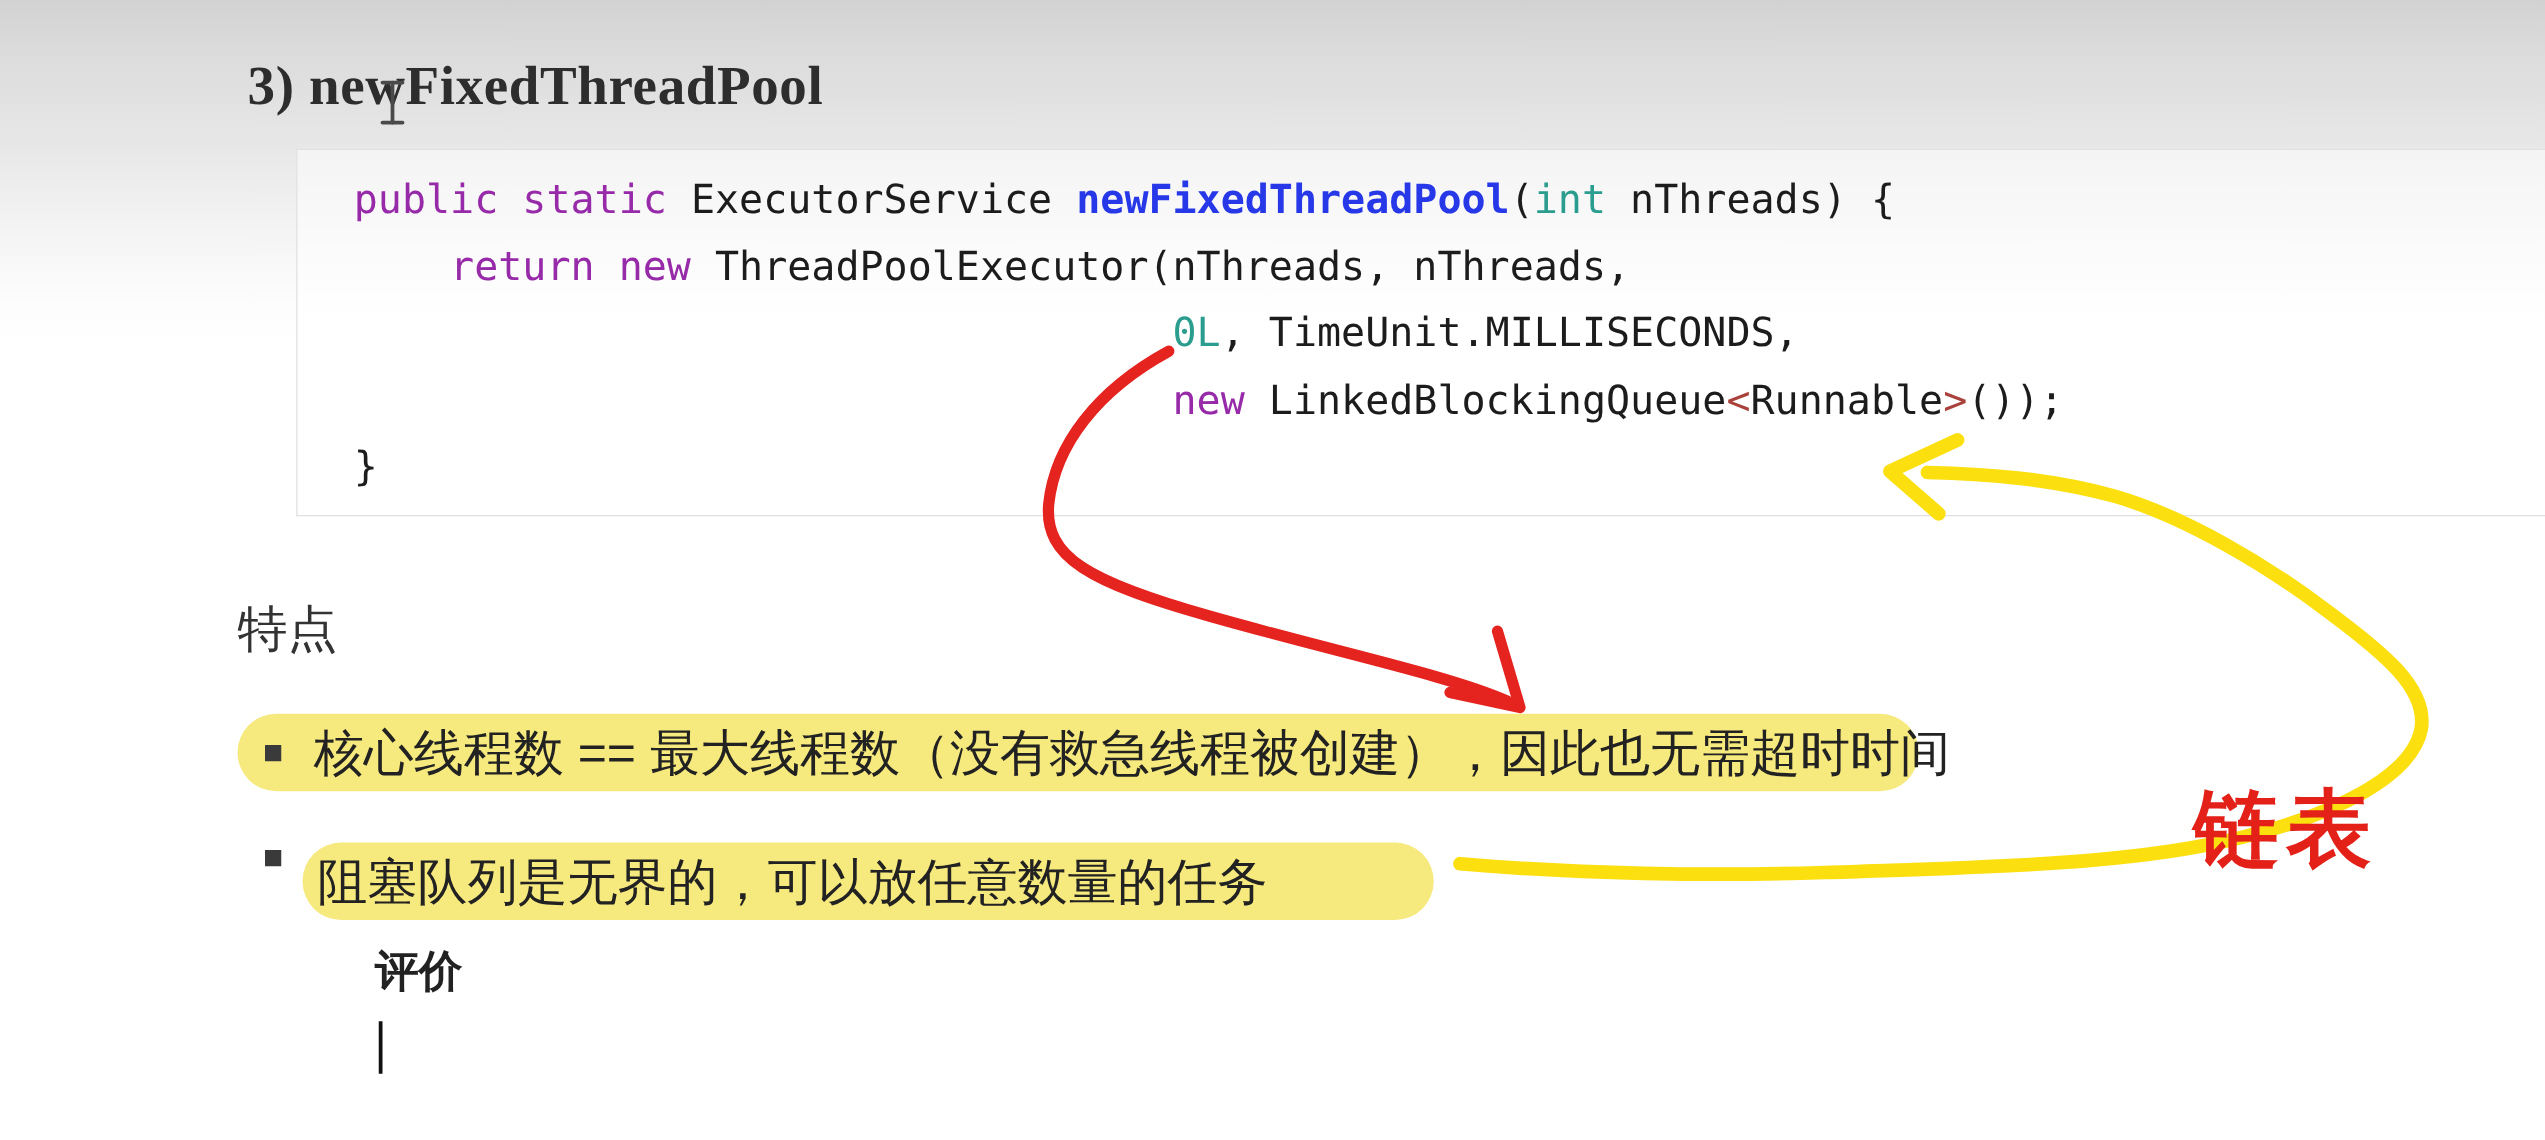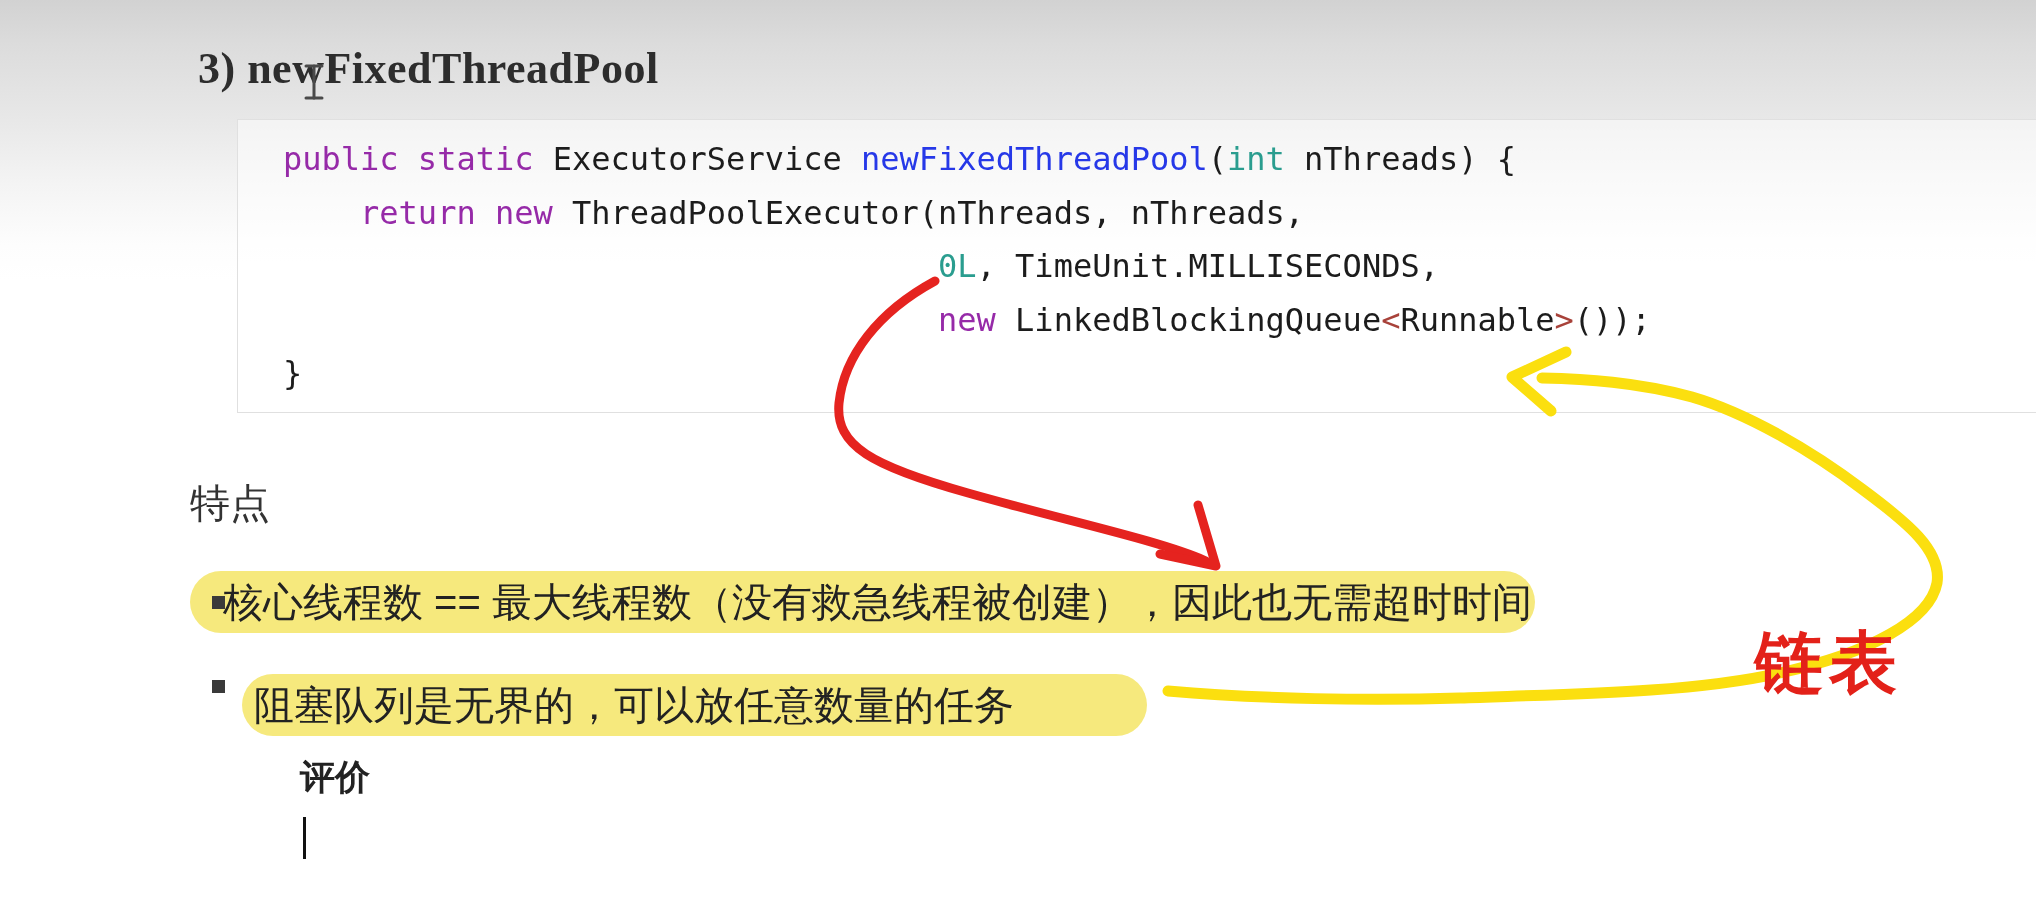--- a/index.html
+++ b/index.html
@@ -30,7 +30,7 @@
     white-space:pre;
   }
   .seg-keyword{color:var(--kw);}
-  .seg-function{color:var(--fn);}
+  .seg-function{color:var(--fn);font-weight:bold;}
   .seg-type{color:var(--type);}
   .seg-number{color:var(--type);}
   .seg-bracket{color:var(--bracket);}

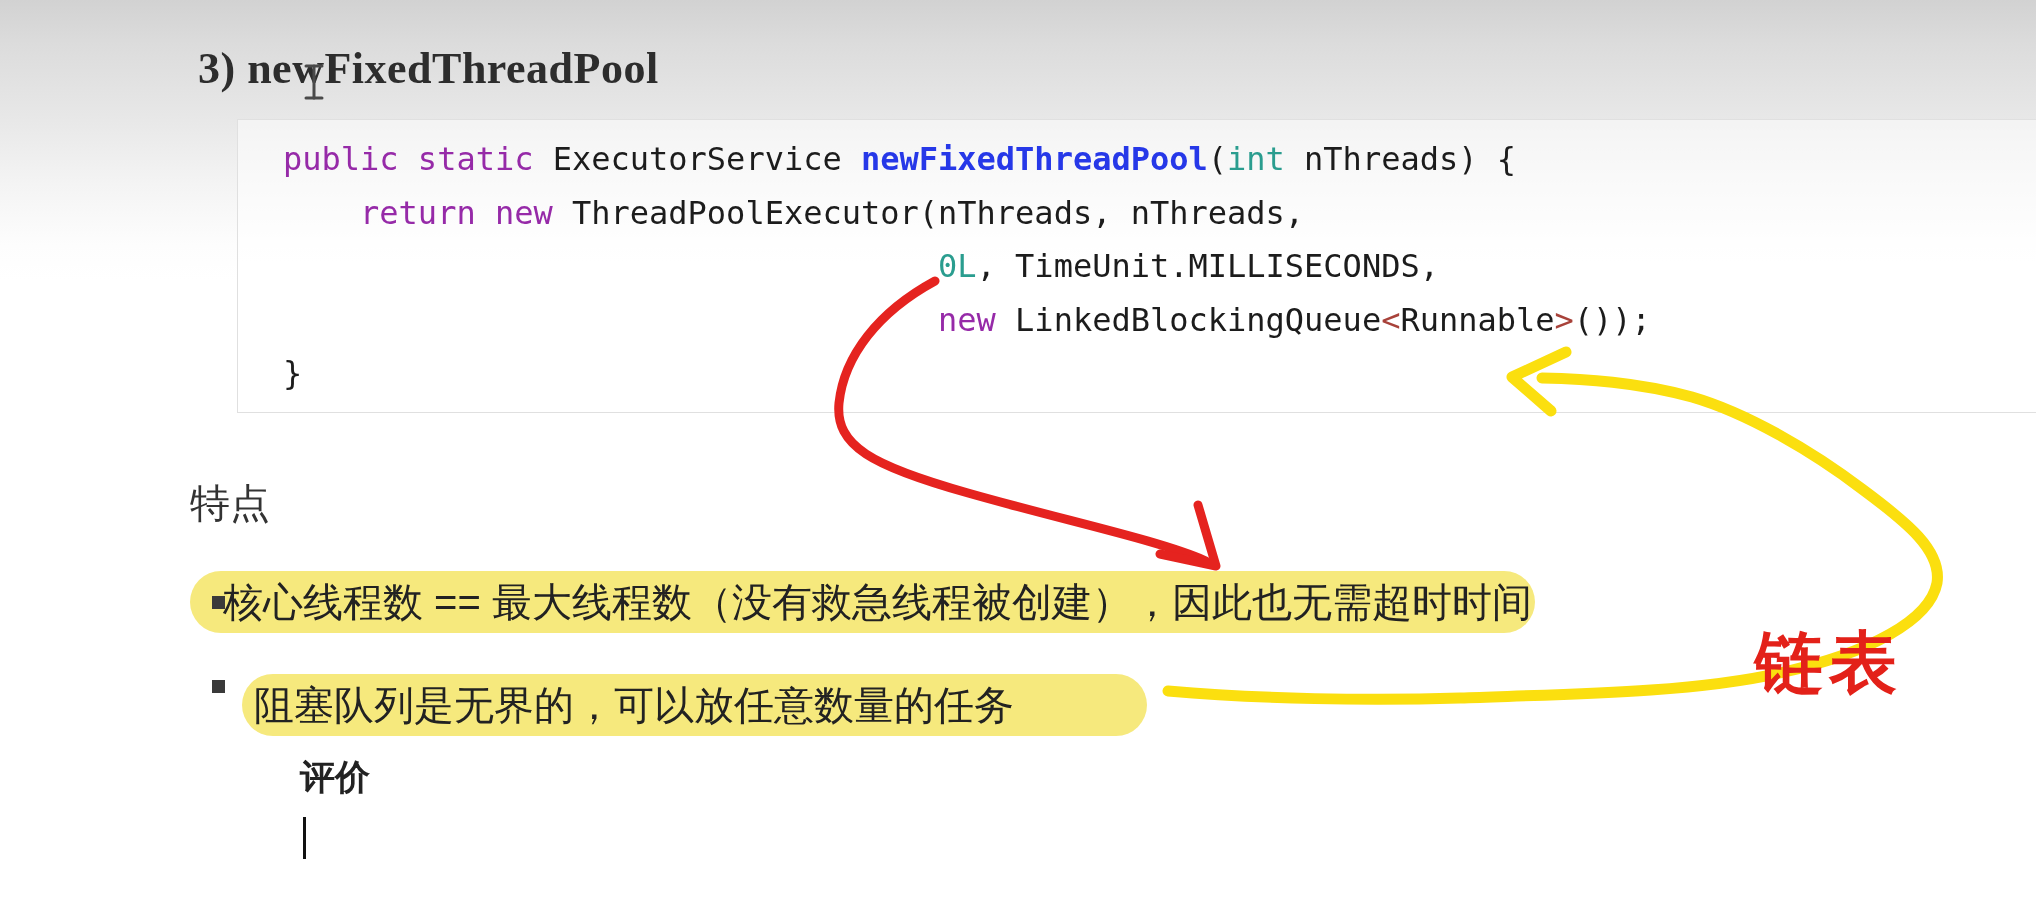--- a/index.html
+++ b/index.html
@@ -53,7 +53,7 @@
   .bullet-text{
     font-size:40px; color:#222222; white-space:nowrap;
   }
-  .pill-1 .bullet-text{margin-left:33px;}
+  .pill-1 .bullet-text{margin-left:61px;}
   .eval-block{
     position:absolute; left:270px; top:754px; z-index:2;margin-left:30px;
   }

